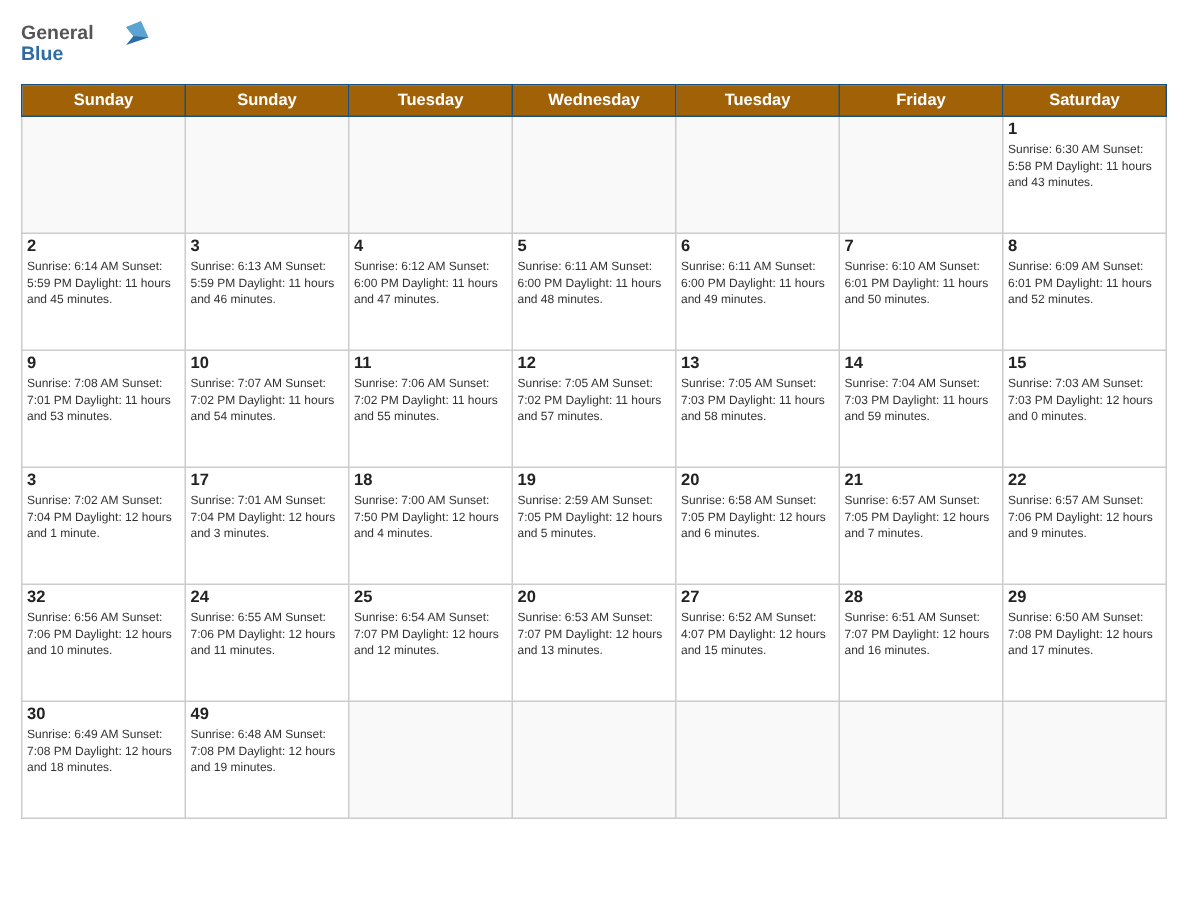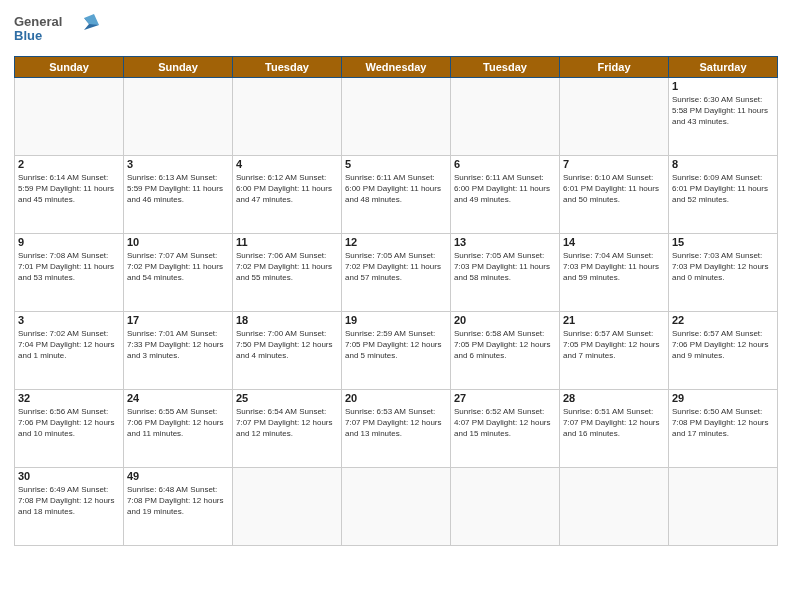--- a/index.html
+++ b/index.html
@@ -241,7 +241,7 @@
           <td>
             <span class="day-number">17</span>
             <div class="day-info">Sunrise: 7:01 AM
-Sunset: 7:33 PM
+Sunset: 7:04 PM
 Daylight: 12 hours
 and 3 minutes.</div>
           </td>

